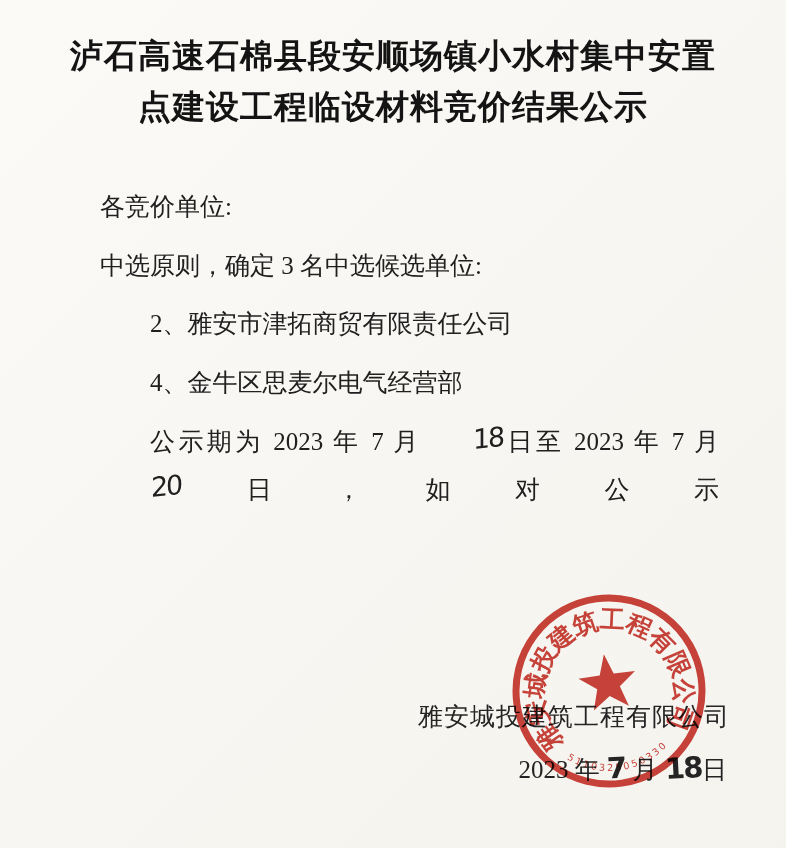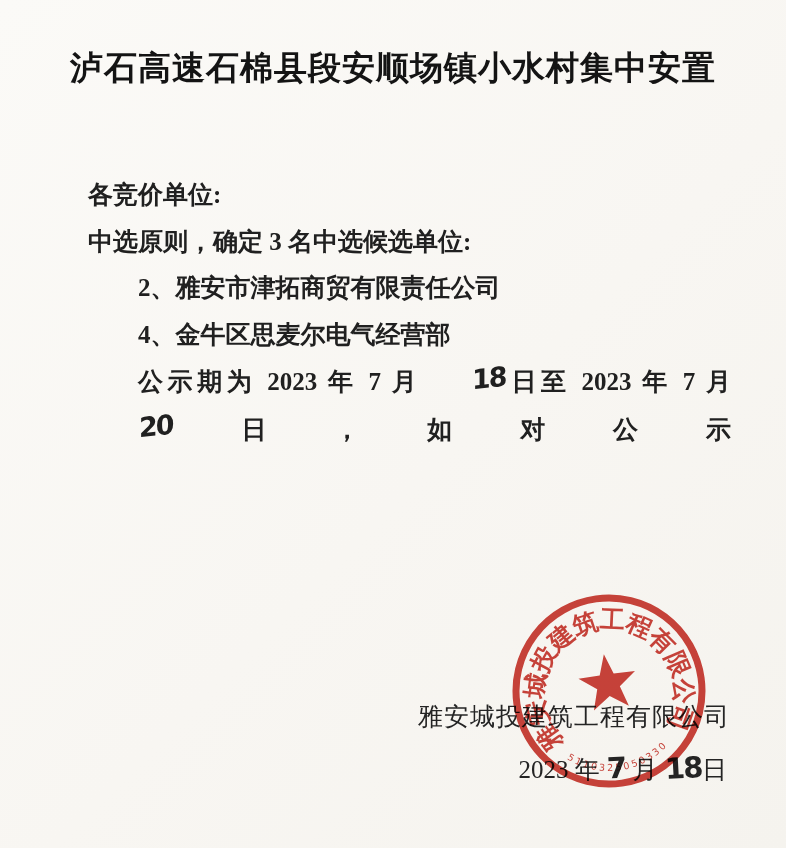--- a/index.html
+++ b/index.html
@@ -18,7 +18,7 @@
   
   .title{
     position:absolute;top:30px;left:40px;right:40px;
-    margin:12px;text-align:center;
+    margin:0;text-align:center;
     font-family:"Liberation Sans", sans-serif;
     font-weight:700;font-size:33px;line-height:51px;
     letter-spacing:1px;color:#141414;

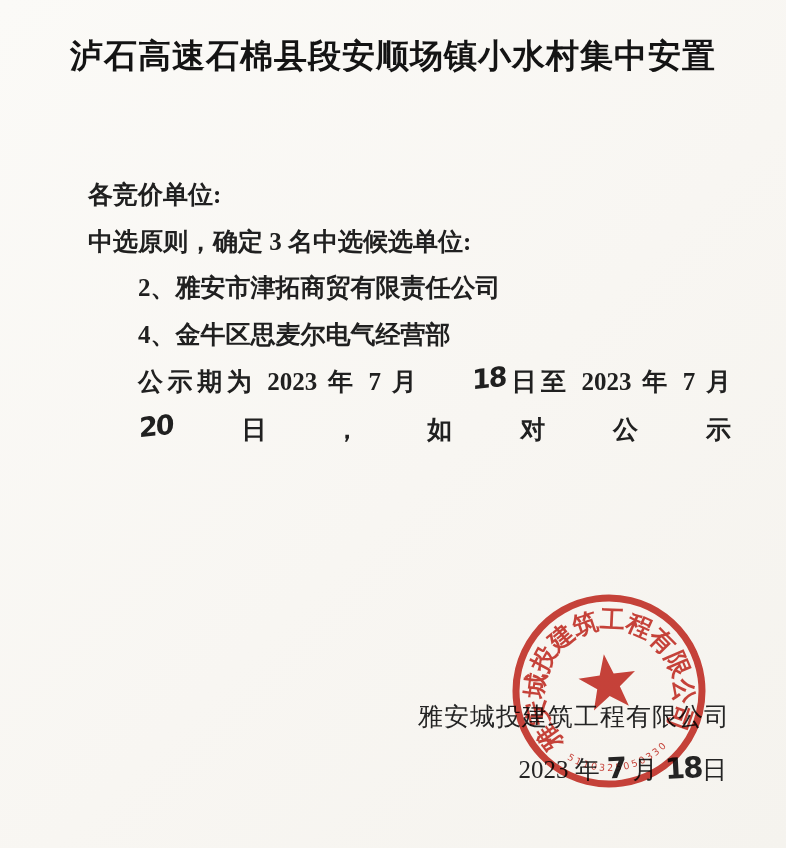--- a/index.html
+++ b/index.html
@@ -78,6 +78,7 @@
 
   <h1 class="title">
     <span class="tl">泸石高速石棉县段安顺场镇小水村集中安置</span>
+    <span class="tl">点建设工程临设材料竞价结果公示</span>
   </h1>
 
   <div class="bodytext">

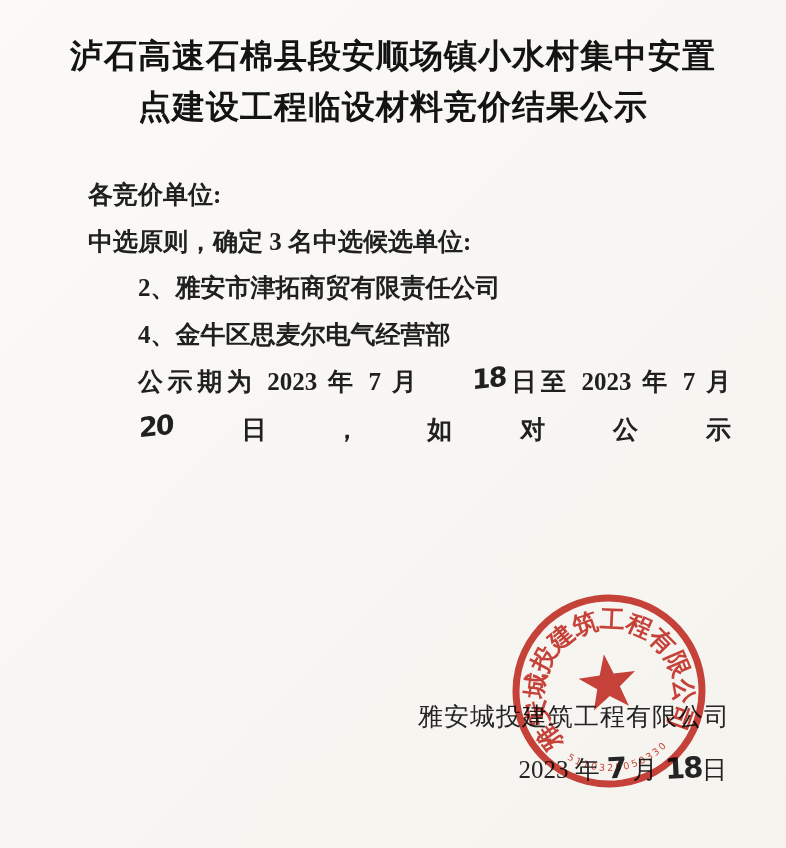--- a/index.html
+++ b/index.html
@@ -29,7 +29,7 @@
     position:absolute;top:172px;left:88px;width:643px;
     font-size:25px;line-height:46.6px;color:#202020;
   }
-  .line{margin:0;white-space:nowrap;font-weight:bold;}
+  .line{margin:12px;white-space:nowrap;}
   .indent{text-indent:50px;}
   .fill{
     white-space:normal;

